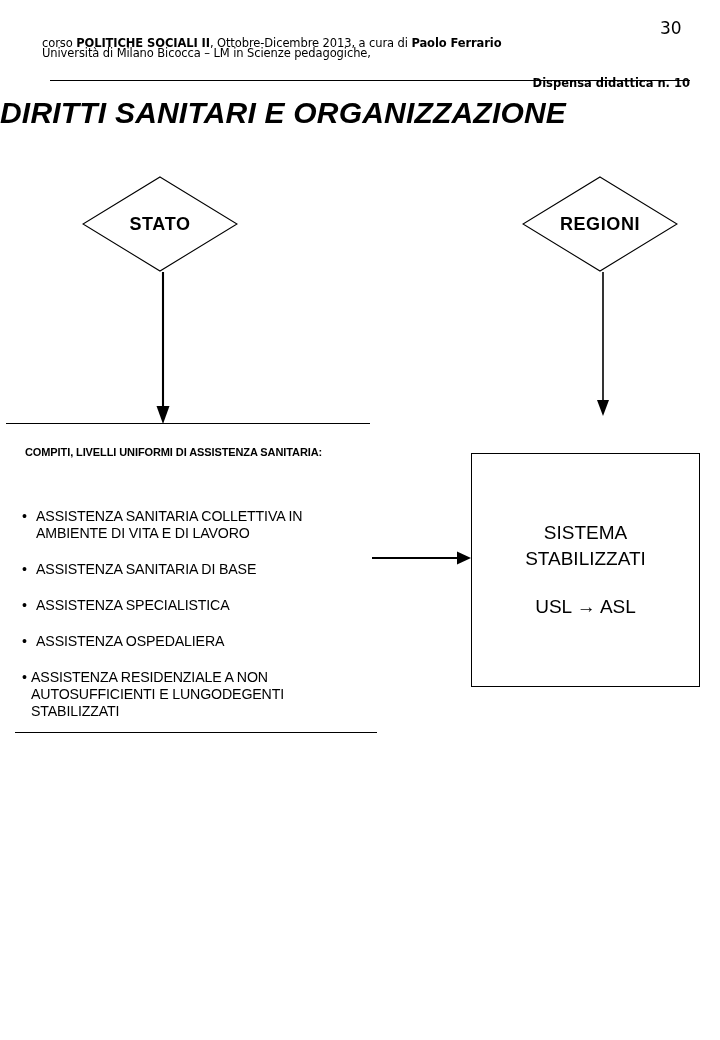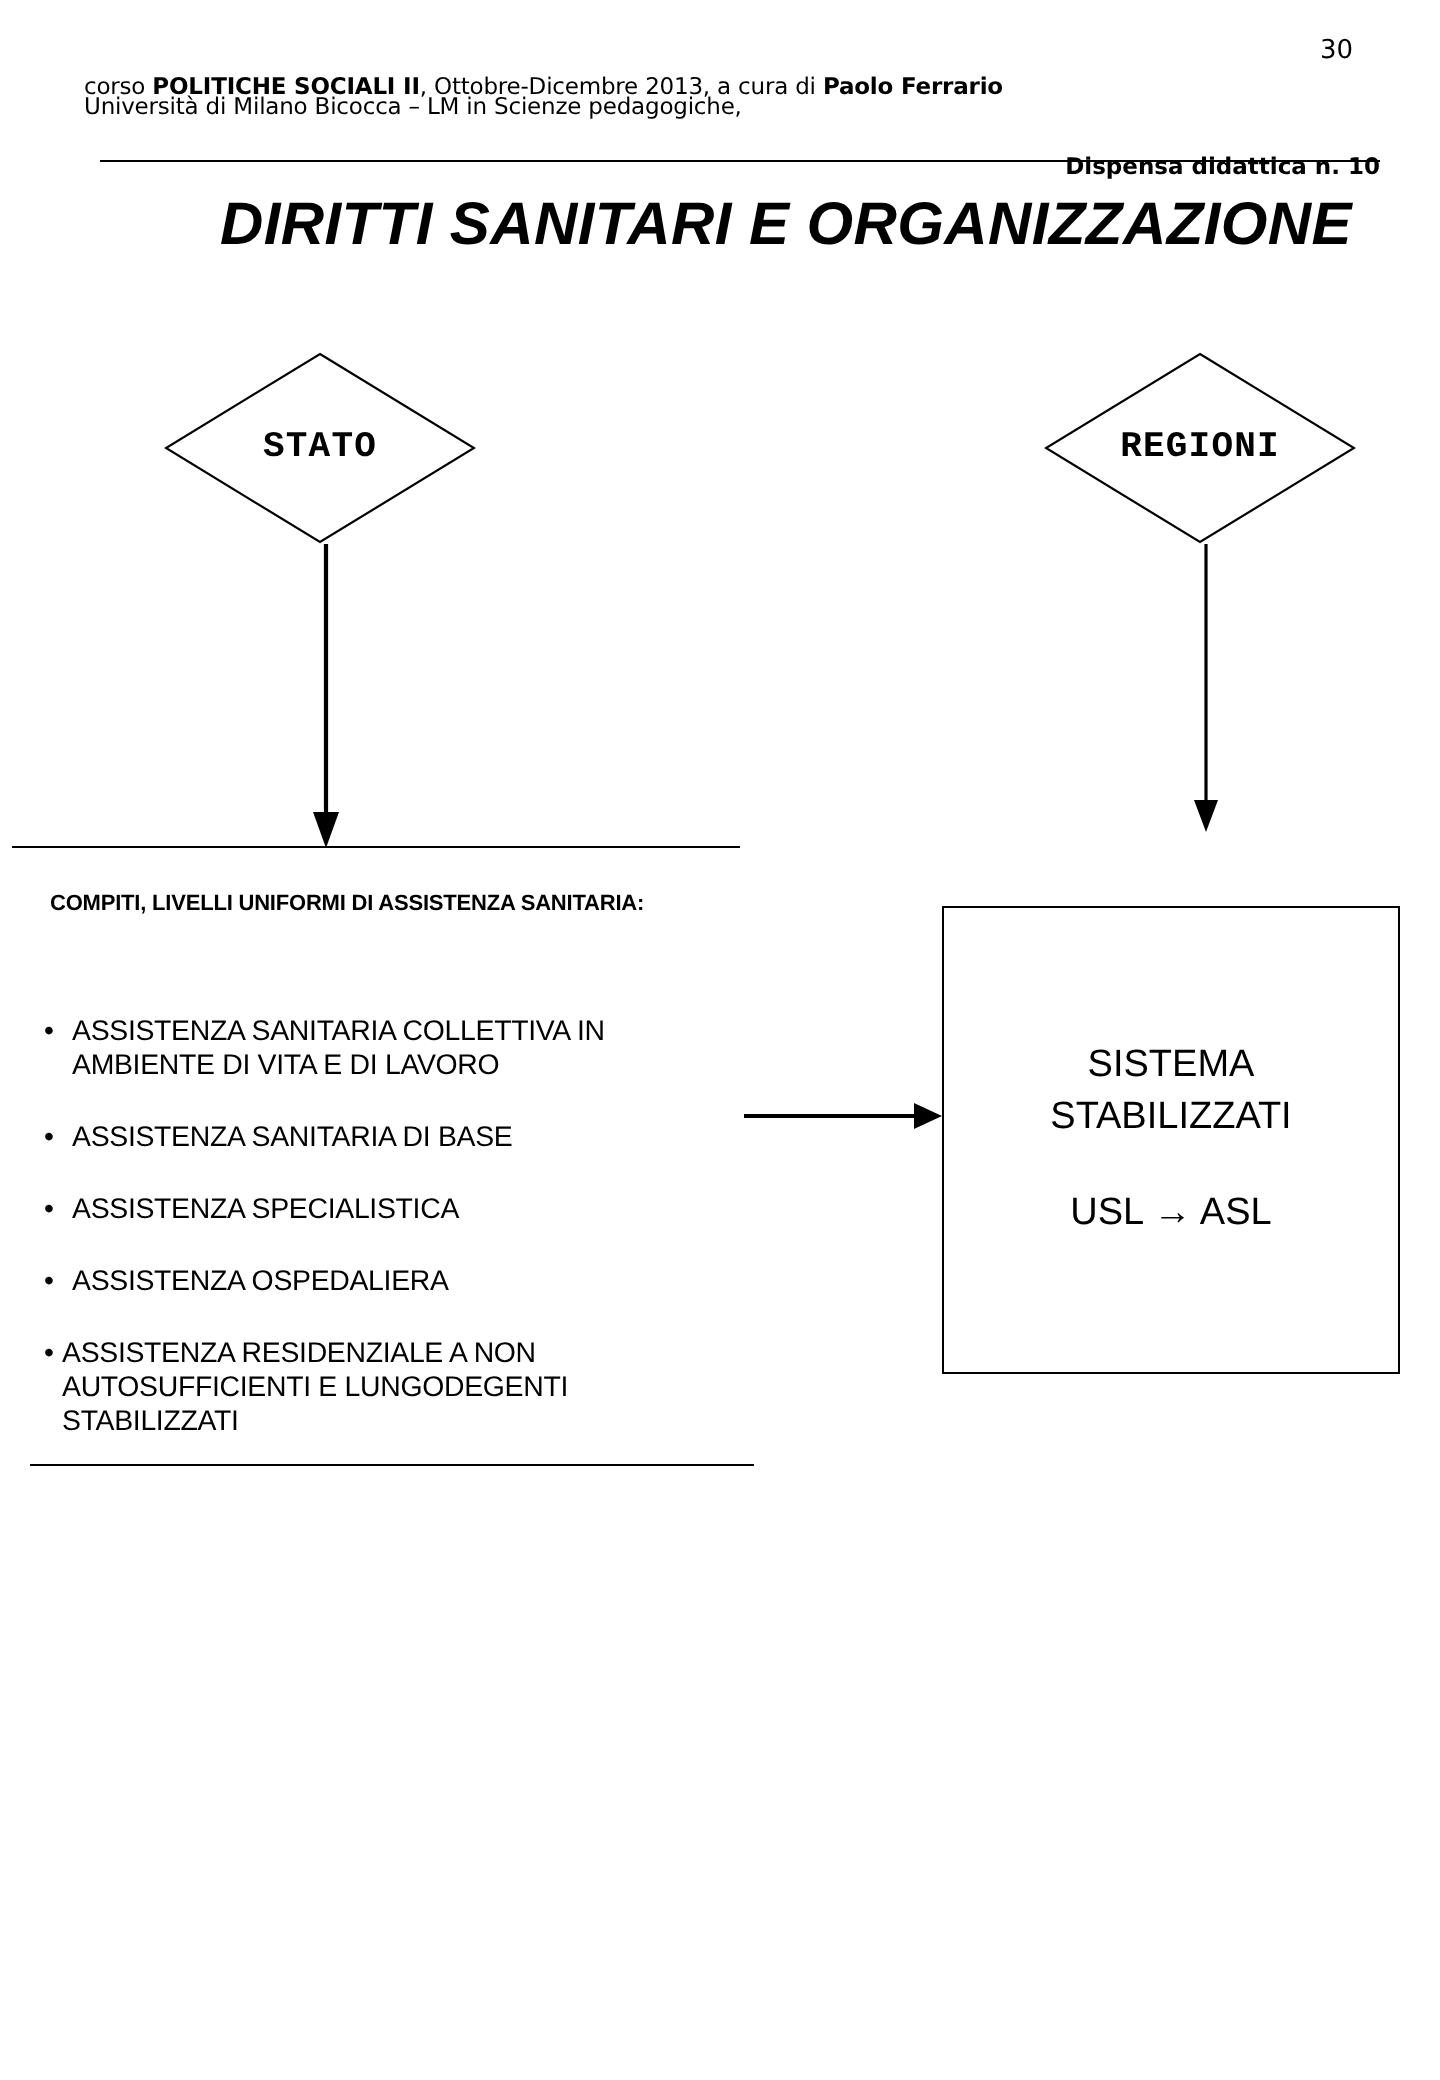--- a/index.html
+++ b/index.html
@@ -39,7 +39,7 @@
     top: 18px;
     left: 660px;
     font-family: "DejaVu Sans", sans-serif;
-    font-size: 13px;
+    font-size: 17px;
     color: #000;
   }
 

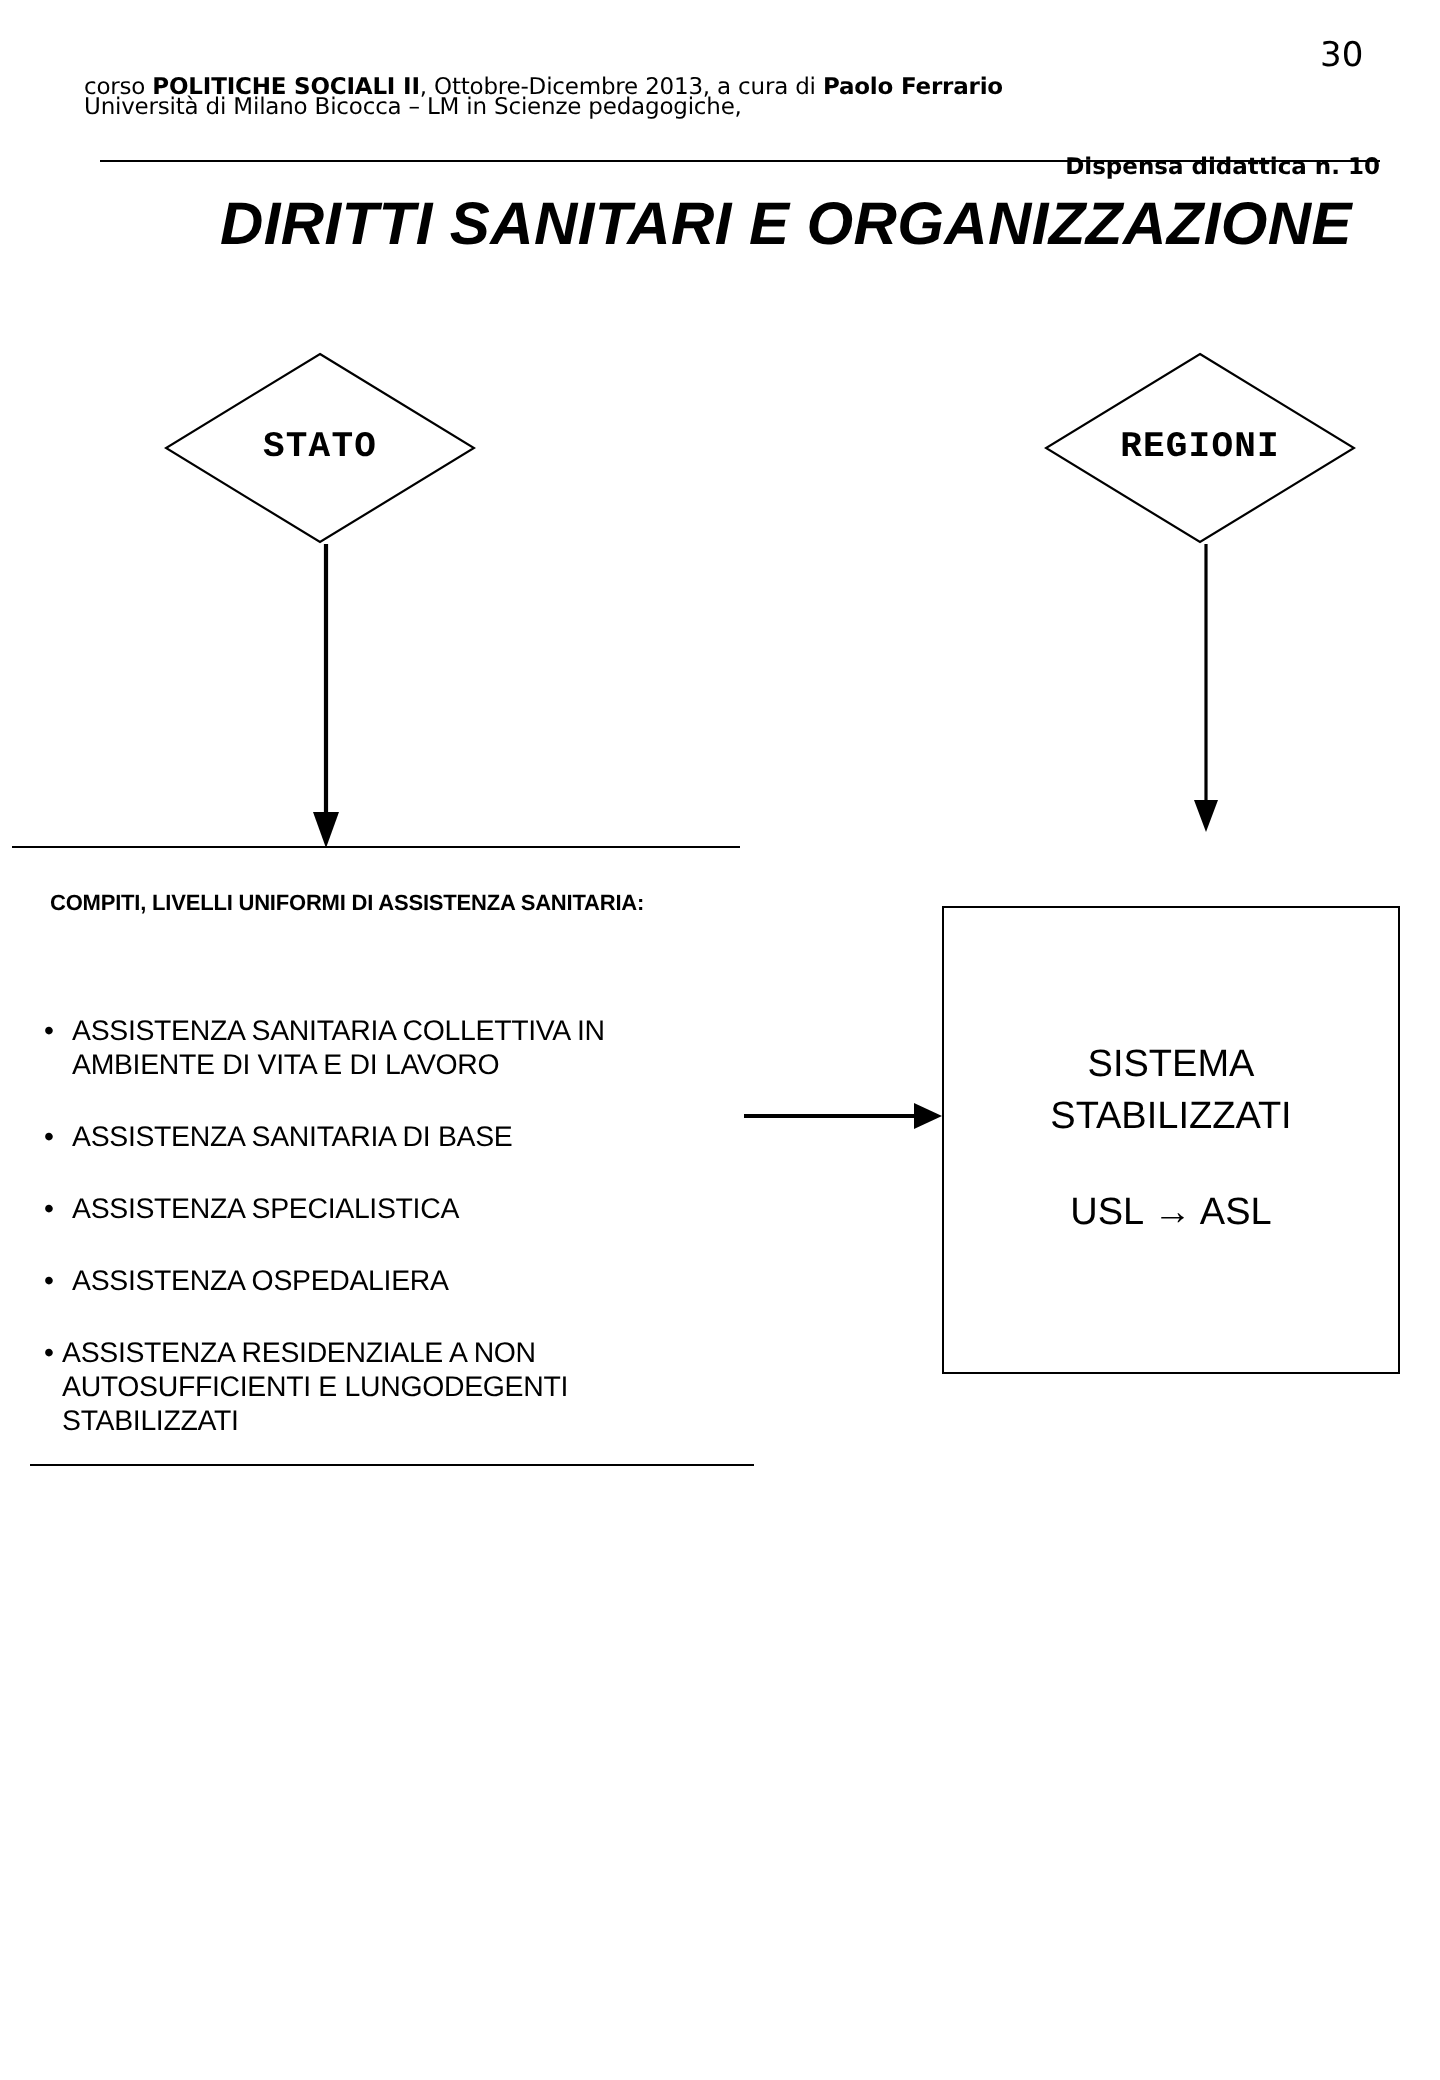--- a/index.html
+++ b/index.html
@@ -71,14 +71,13 @@
     top: 96px;
     left: 0;
     width: 640px;
-    text-align: right;
+    text-align: left;
     font-family: "Liberation Sans", sans-serif;
     font-size: 30px;
     font-weight: bold;
     font-style: italic;
     letter-spacing: 0.2px;
     white-space: nowrap;
-    padding-left: 36px;
   }
 
   

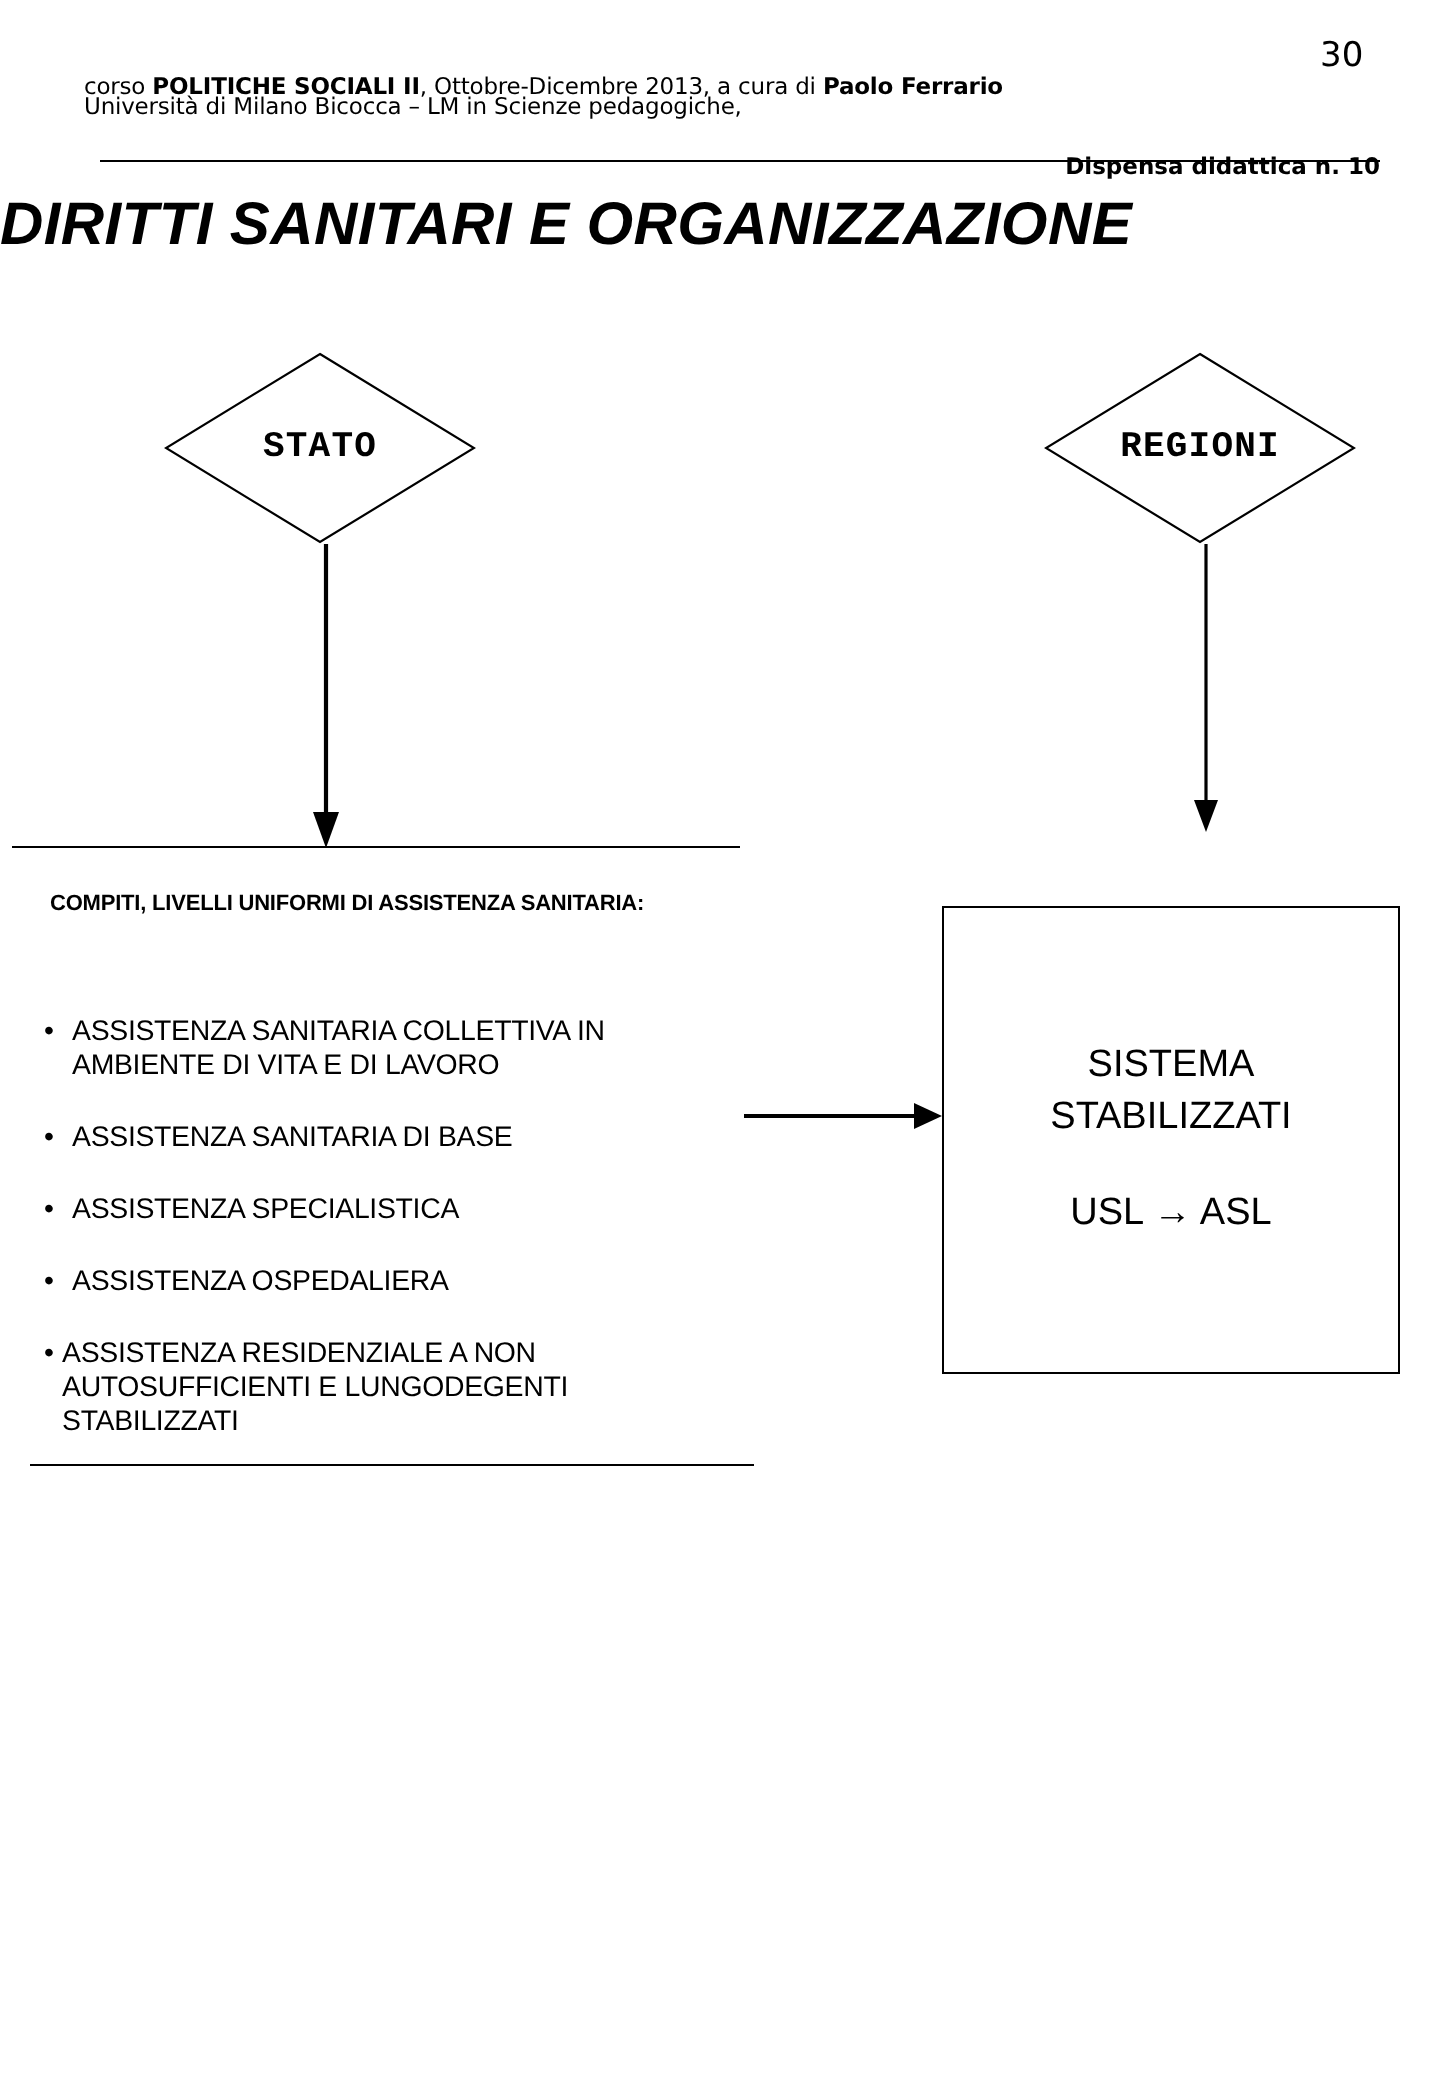--- a/index.html
+++ b/index.html
@@ -85,7 +85,6 @@
     position: absolute;
     width: 156px;
     height: 96px;
-    font-family: Liberation Mono, monospace;
   }
   .diamond svg { display: block; }
   .diamond .dlabel {

